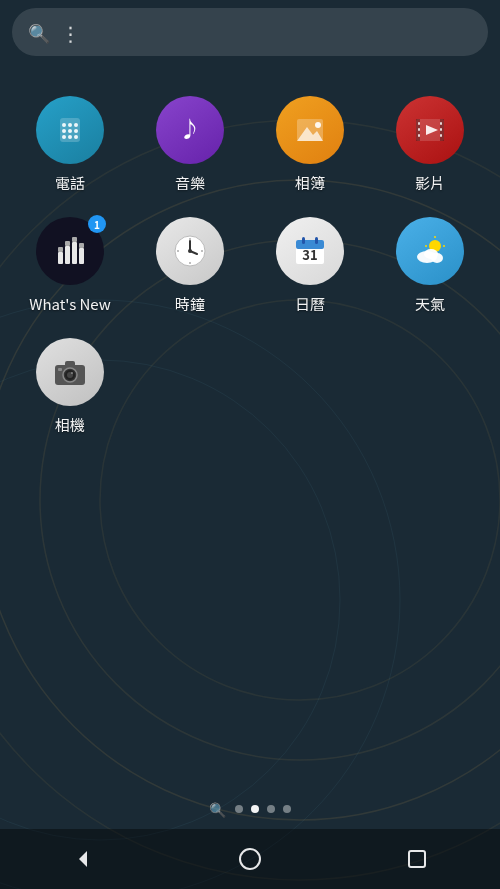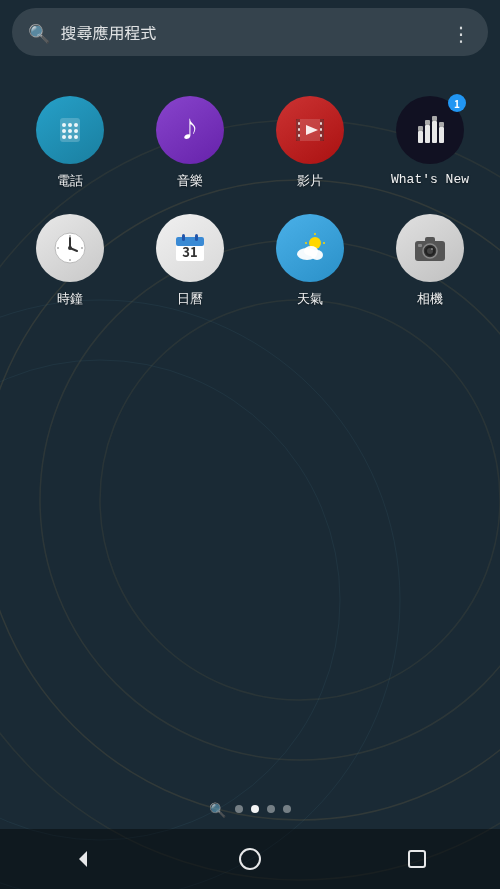--- a/index.html
+++ b/index.html
@@ -250,7 +250,6 @@
 
 <div class="search-bar">
   <span class="search-icon-wrap">🔍</span>
-  <span class="search-text">搜尋應用程式</span>
   <span class="more-icon">⋮</span>
 </div>
 

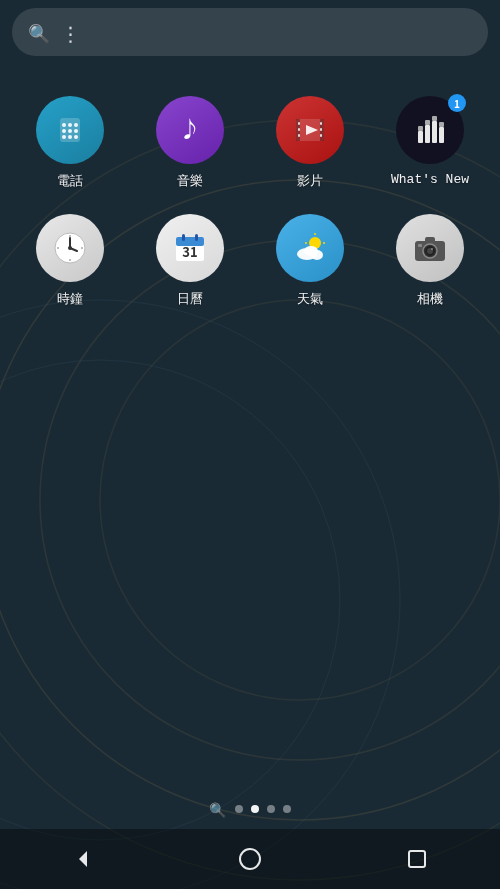--- a/index.html
+++ b/index.html
@@ -91,10 +91,9 @@
 
     .app-label {
       color: rgba(255,255,255,0.95);
-      font-size: 13px;
+      font-size: 15px;
       text-align: left;
       text-shadow: 0 1px 2px rgba(0,0,0,0.5);
-      font-family: Liberation Mono, monospace;
     }
 
     

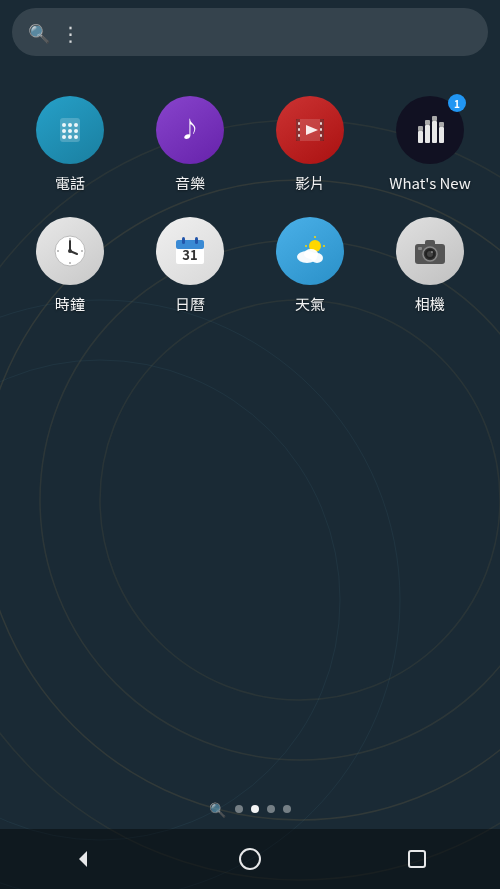--- a/index.html
+++ b/index.html
@@ -287,6 +287,17 @@
     <span class="app-label">音樂</span>
   </div>
 
+  <div class="app-item">
+    <div class="app-icon-wrap icon-gallery">
+      <svg class="icon-svg" viewBox="0 0 38 38">
+
+        <rect x="6" y="8" width="26" height="22" rx="2" fill="rgba(255,255,255,0.25)"></rect>
+        <polygon points="6,30 16,16 22,24 26,20 32,30" fill="rgba(255,255,255,0.7)"></polygon>
+        <circle cx="27" cy="14" r="3" fill="rgba(255,255,255,0.9)"></circle>
+      </svg>
+    </div>
+    <span class="app-label">相簿</span>
+  </div>
 
   <div class="app-item">
     <div class="app-icon-wrap icon-video">

